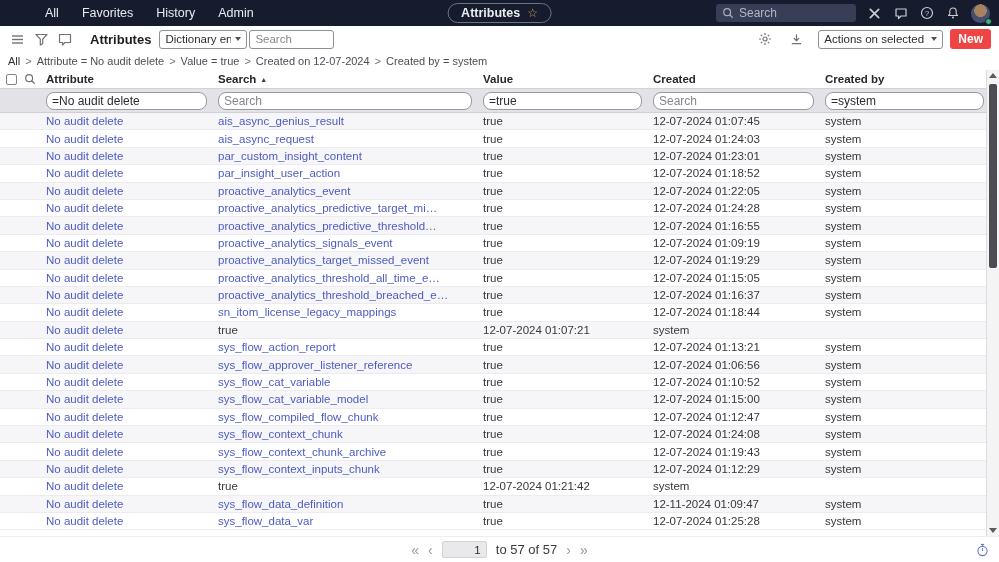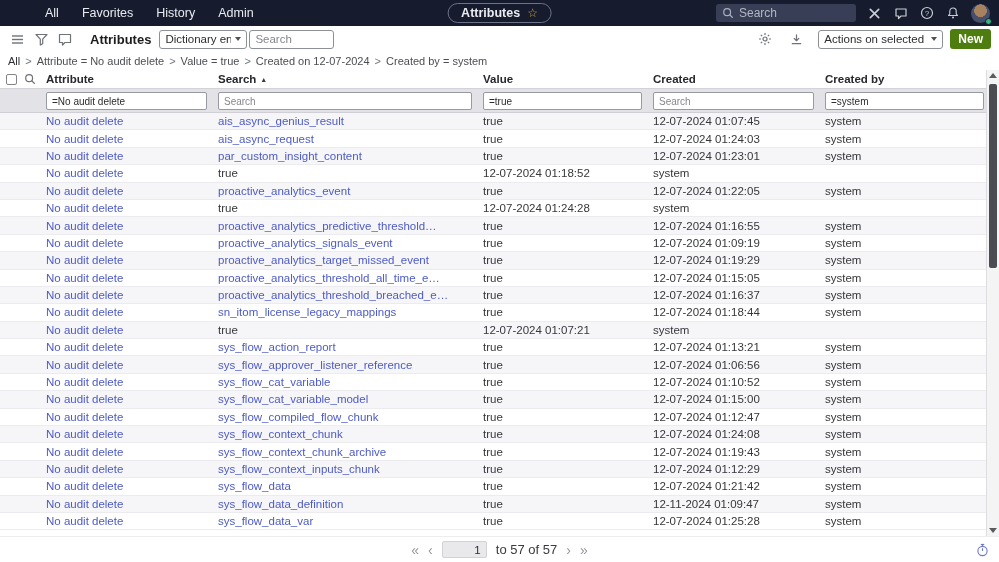--- a/index.html
+++ b/index.html
@@ -31,7 +31,7 @@
   .tb-search::placeholder { color: #85878c; }
   .toolbar-right { margin-left: auto; display: flex; align-items: center; gap: 7px; }
   .actions-select { width: 125px; justify-content: space-between; }
-  .btn-new { height: 20px; background: #4d7c0f; color: #fff; border: none; border-radius: 3px; font-size: 12px; font-weight: bold; padding: 0 8px; cursor: pointer; font-family: "Liberation Sans", sans-serif; }
+  .btn-new { height: 20px; background: #ef4444; color: #fff; border: none; border-radius: 3px; font-size: 12px; font-weight: bold; padding: 0 8px; cursor: pointer; font-family: "Liberation Sans", sans-serif; }
 
   
   .breadcrumb { height: 18px; display: flex; align-items: center; gap: 5px; padding-left: 8px; font-size: 11px; color: #4c4e54; }

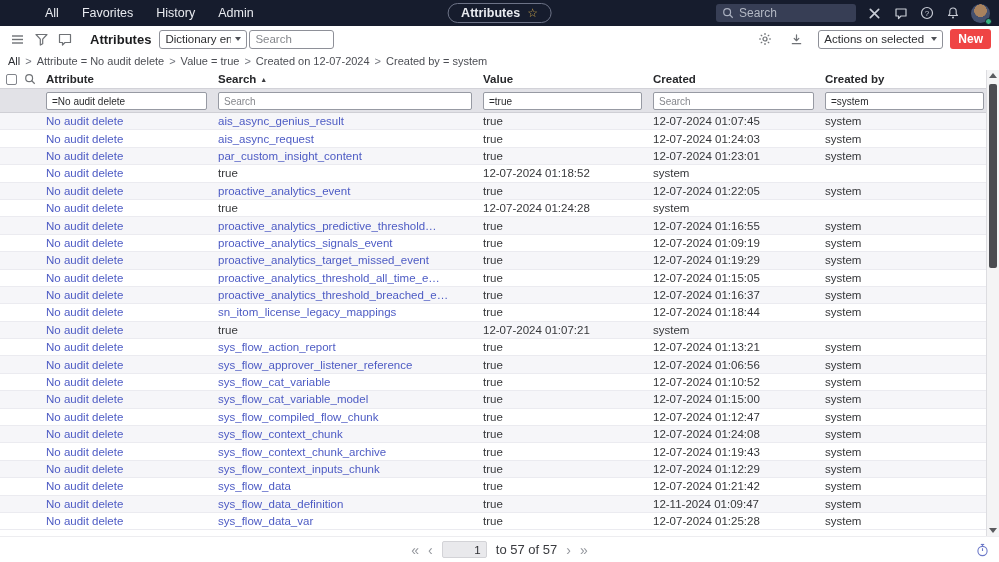--- a/index.html
+++ b/index.html
@@ -49,7 +49,7 @@
   .sort-arrow { font-size: 7px; color: #3b3c40; }
 
   .filter-row { height: 25px; background: #e2e2e7; border-top: 1px solid #d2d2d8; border-bottom: 1px solid #cfcfd5; }
-  .filter-row input { height: 18px; border: 1px solid #979aa3; border-radius: 2px; background: #fff; font-size: 10px; padding: 0 5px; color: #2b2c2f; width: calc(100% - 11px); font-family: "Liberation Sans", sans-serif; outline: none; }
+  .filter-row input { height: 18px; border: 1px solid #979aa3; border-radius: 8px; background: #fff; font-size: 12px; padding: 0 5px; color: #2b2c2f; width: calc(100% - 11px); font-family: "Liberation Sans", sans-serif; outline: none; }
   .filter-row input::placeholder { color: #85878c; }
   .filter-row .cell-last input { width: calc(100% - 2px); }
 

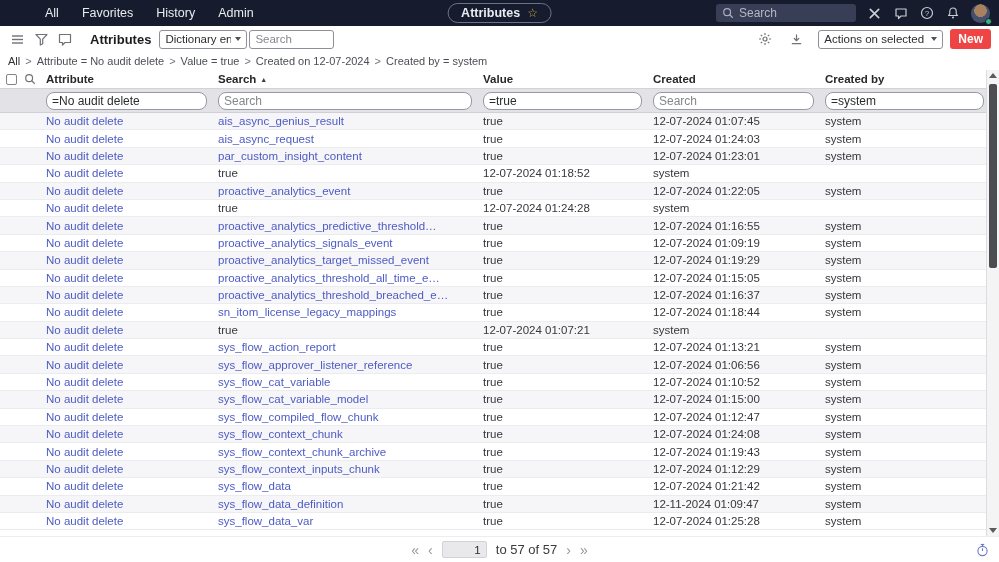--- a/index.html
+++ b/index.html
@@ -275,6 +275,7 @@
     <div class="cell"></div>
     <div class="cell"></div>
     <div class="cell"><a class="link">No audit delete</a></div>
+    <div class="cell"><a class="link">par_insight_user_action</a></div>
     <div class="cell">true</div>
     <div class="cell">12-07-2024 01:18:52</div>
     <div class="cell">system</div>

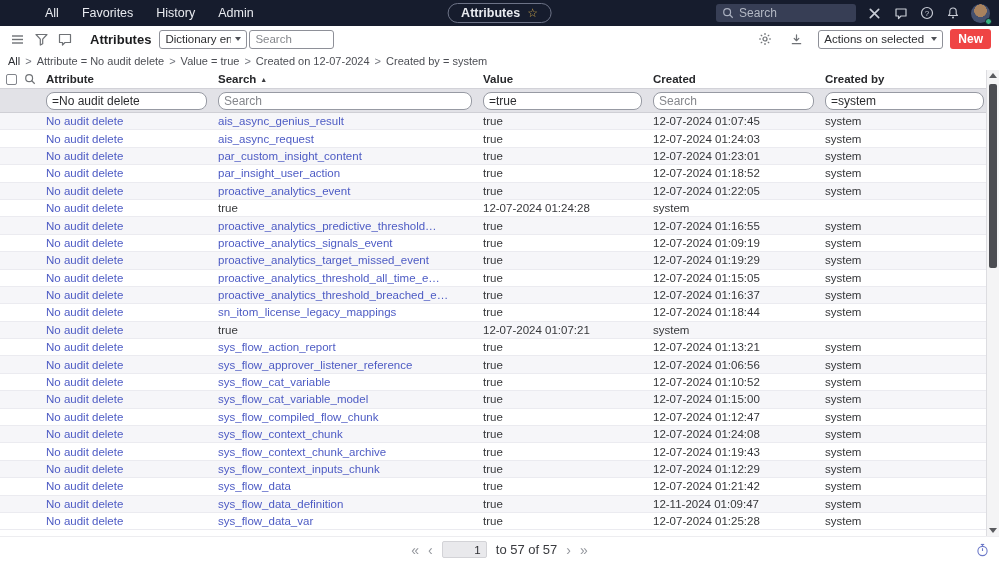--- a/index.html
+++ b/index.html
@@ -295,6 +295,7 @@
     <div class="cell"></div>
     <div class="cell"></div>
     <div class="cell"><a class="link">No audit delete</a></div>
+    <div class="cell"><a class="link">proactive_analytics_predictive_target_mi…</a></div>
     <div class="cell">true</div>
     <div class="cell">12-07-2024 01:24:28</div>
     <div class="cell">system</div>

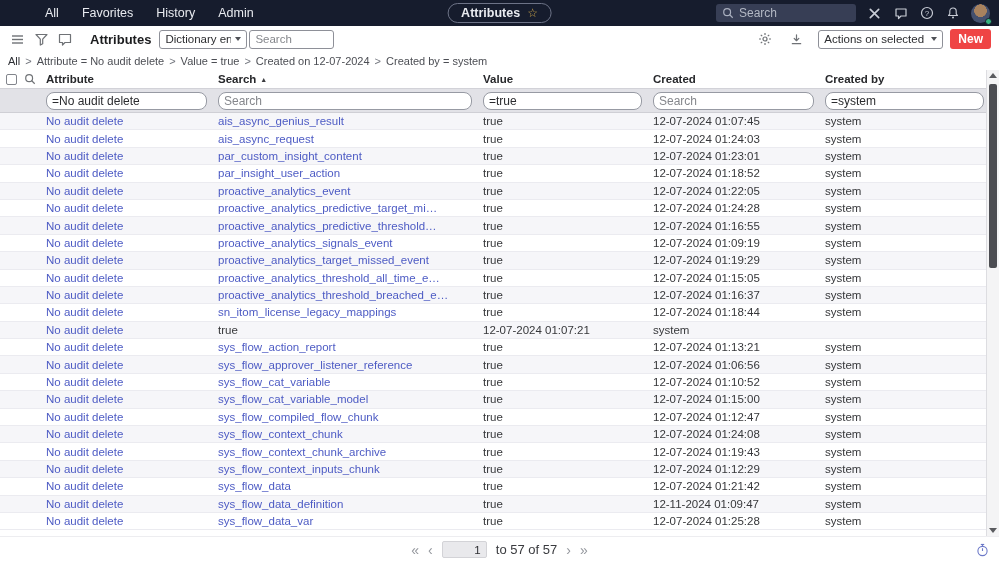--- a/index.html
+++ b/index.html
@@ -454,7 +454,6 @@
     <div class="cell"></div>
     <div class="cell"></div>
     <div class="cell"><a class="link">No audit delete</a></div>
-    <div class="cell"><a class="link">sys_flow_data</a></div>
     <div class="cell">true</div>
     <div class="cell">12-07-2024 01:21:42</div>
     <div class="cell">system</div>

